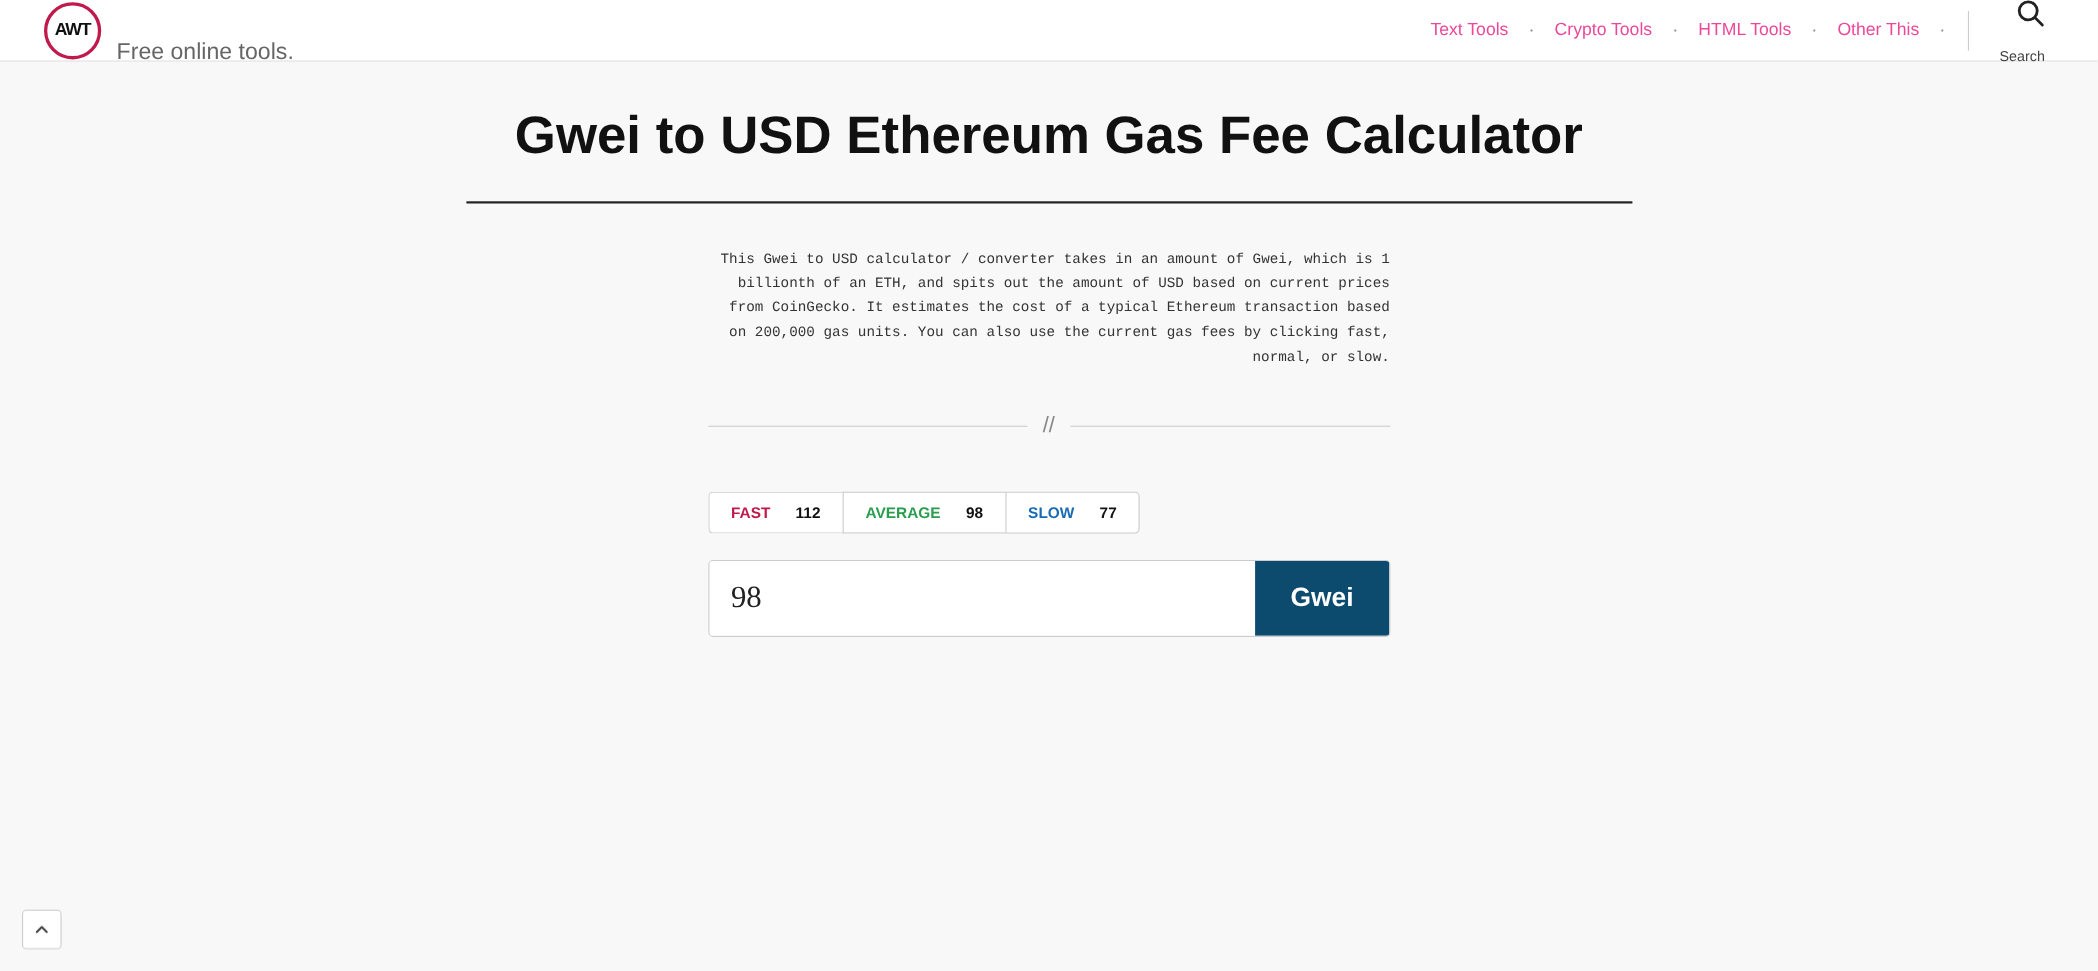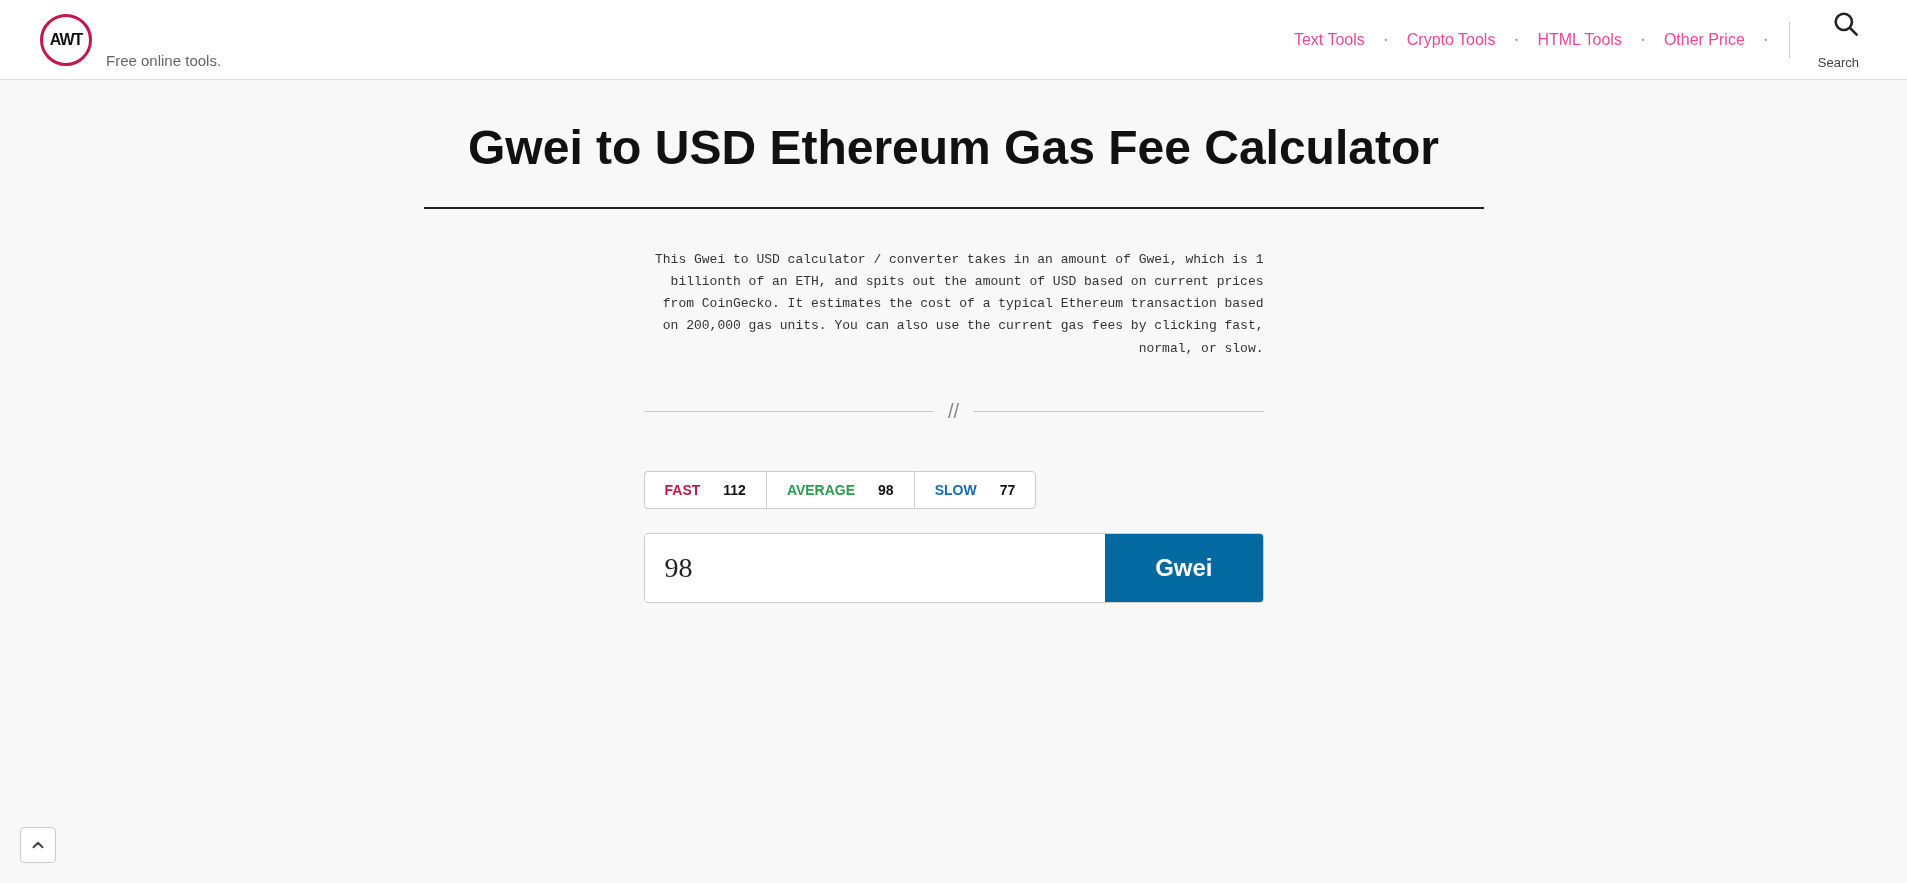--- a/index.html
+++ b/index.html
@@ -21,7 +21,7 @@
       display: flex;
       align-items: center;
       padding: 0 40px;
-      height: 80px;
+      height: 56px;
       position: sticky;
       top: 0;
       z-index: 100;

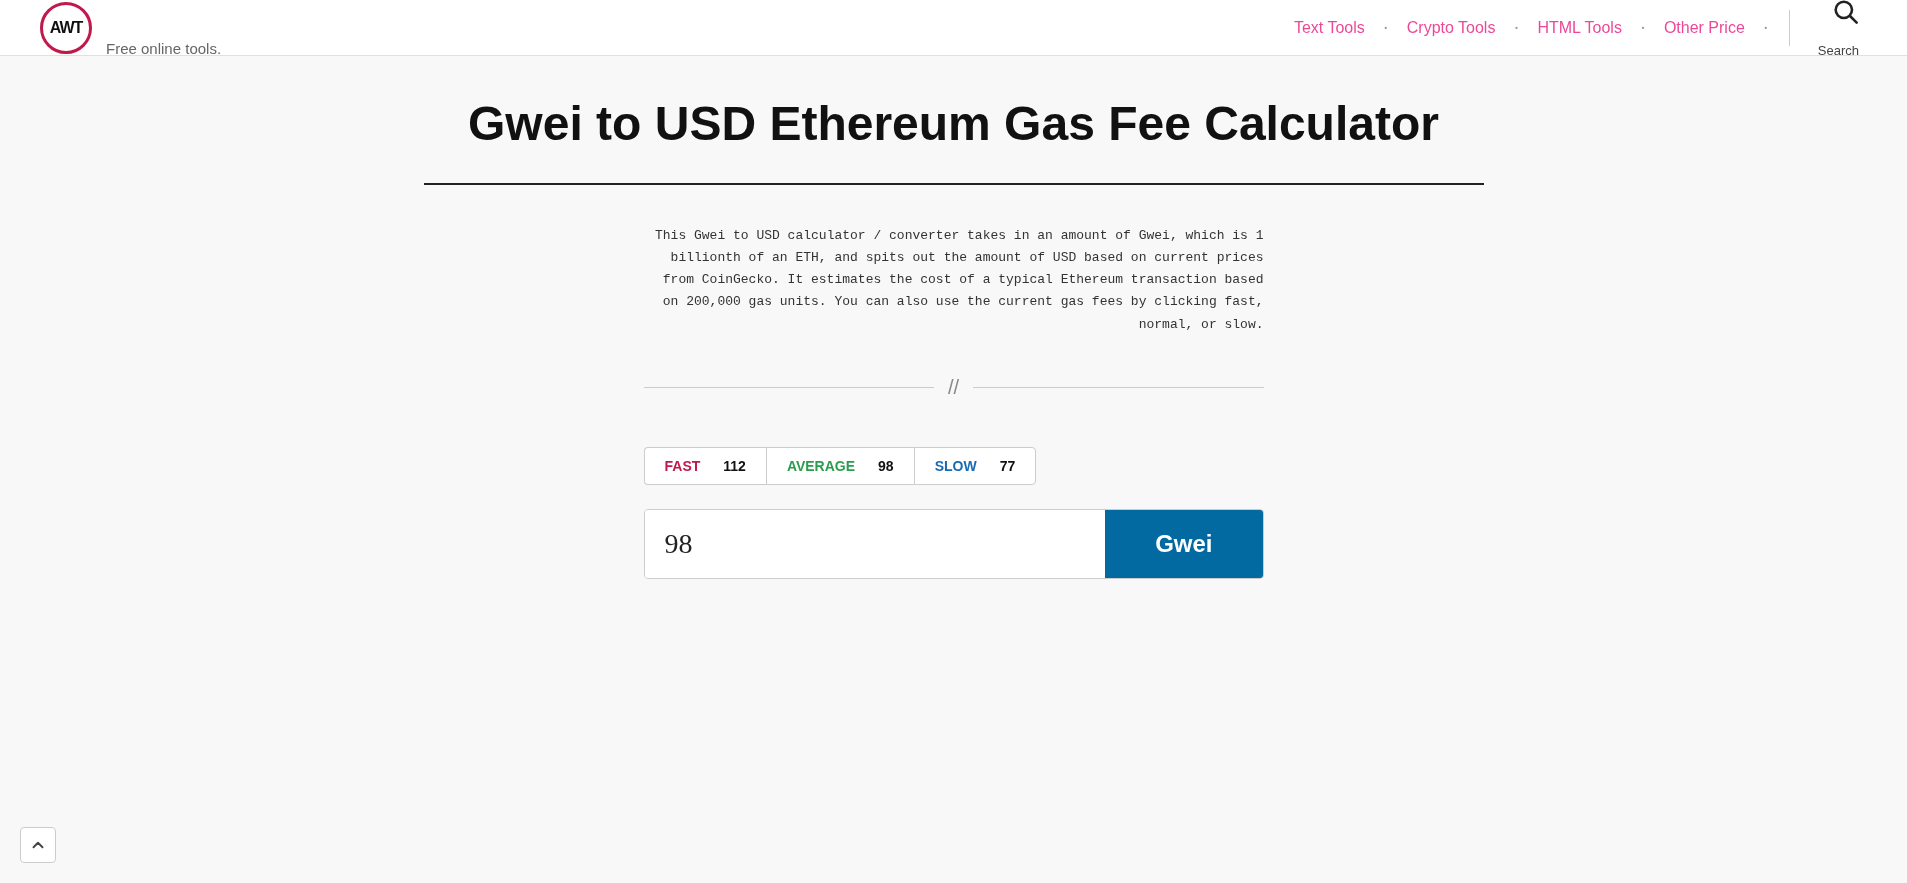--- a/index.html
+++ b/index.html
@@ -295,7 +295,7 @@
     <span class="nav-dot">·</span>
     <a class="nav-item">HTML Tools</a>
     <span class="nav-dot">·</span>
-    <a class="nav-item">Other Price</a>
+    <a class="nav-item">Other This</a>
     <span class="nav-dot">·</span>
 
     <div class="nav-divider"></div>

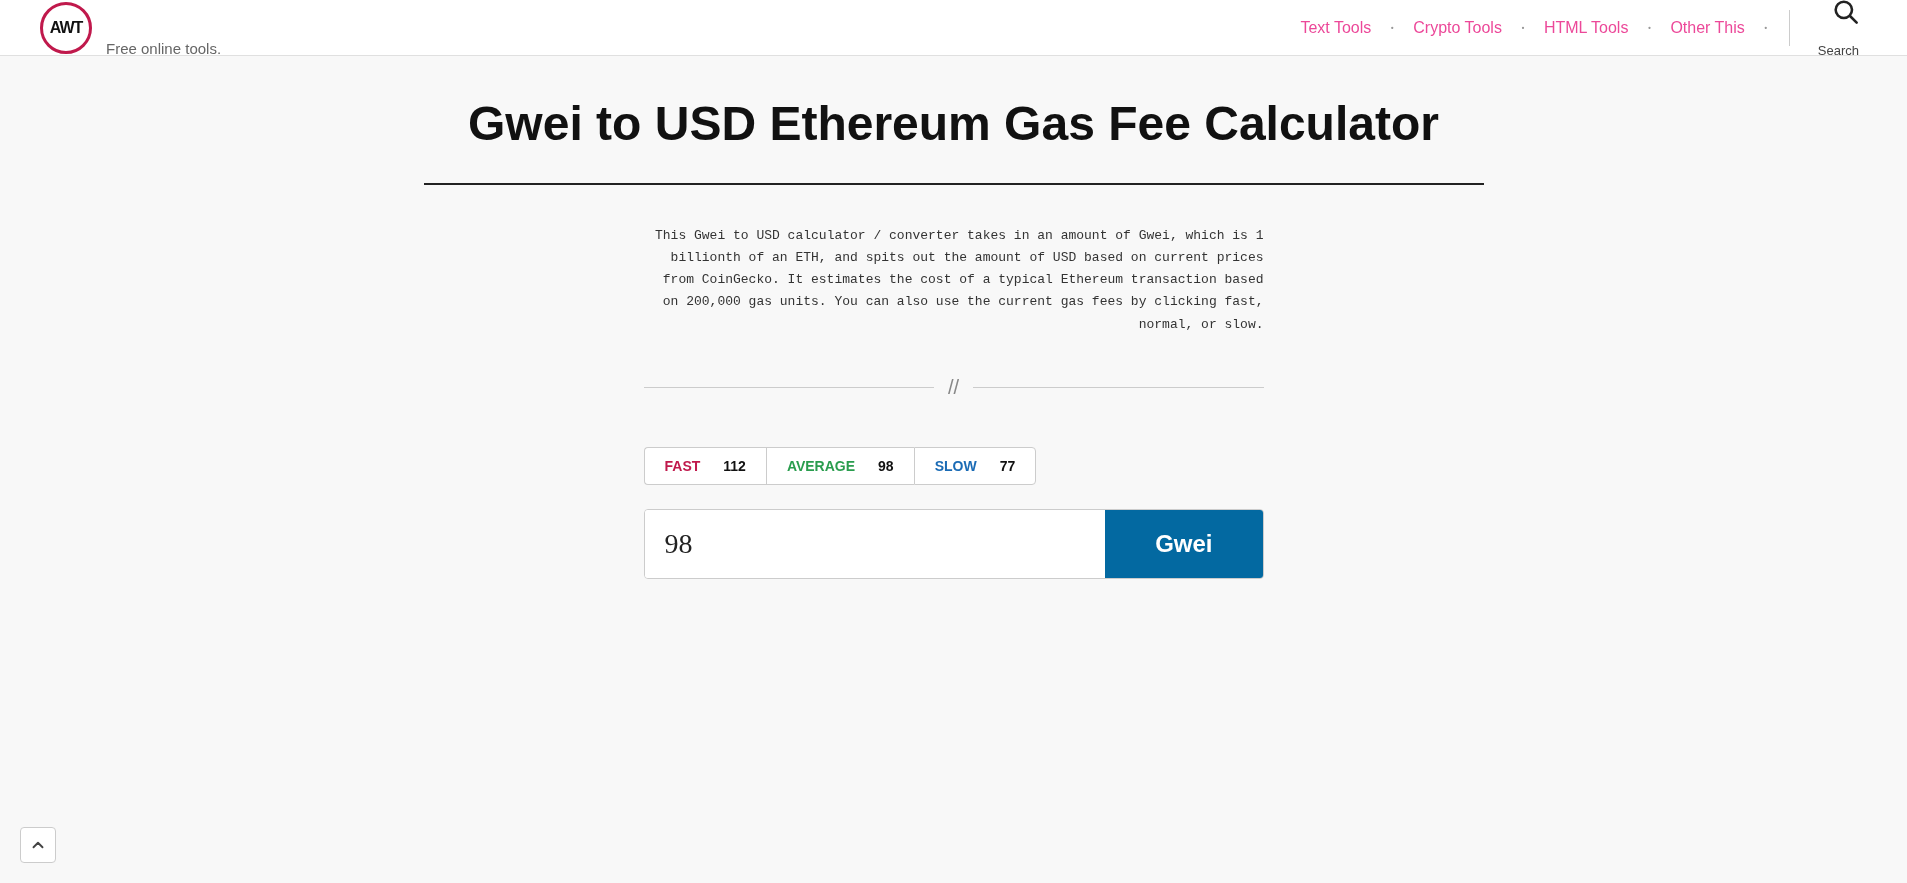--- a/index.html
+++ b/index.html
@@ -52,7 +52,7 @@
 
     .logo-tagline {
       font-family: Arial, sans-serif;
-      font-size: 15px;
+      font-size: 21px;
       color: #666;
       margin-top: 41px;
     }

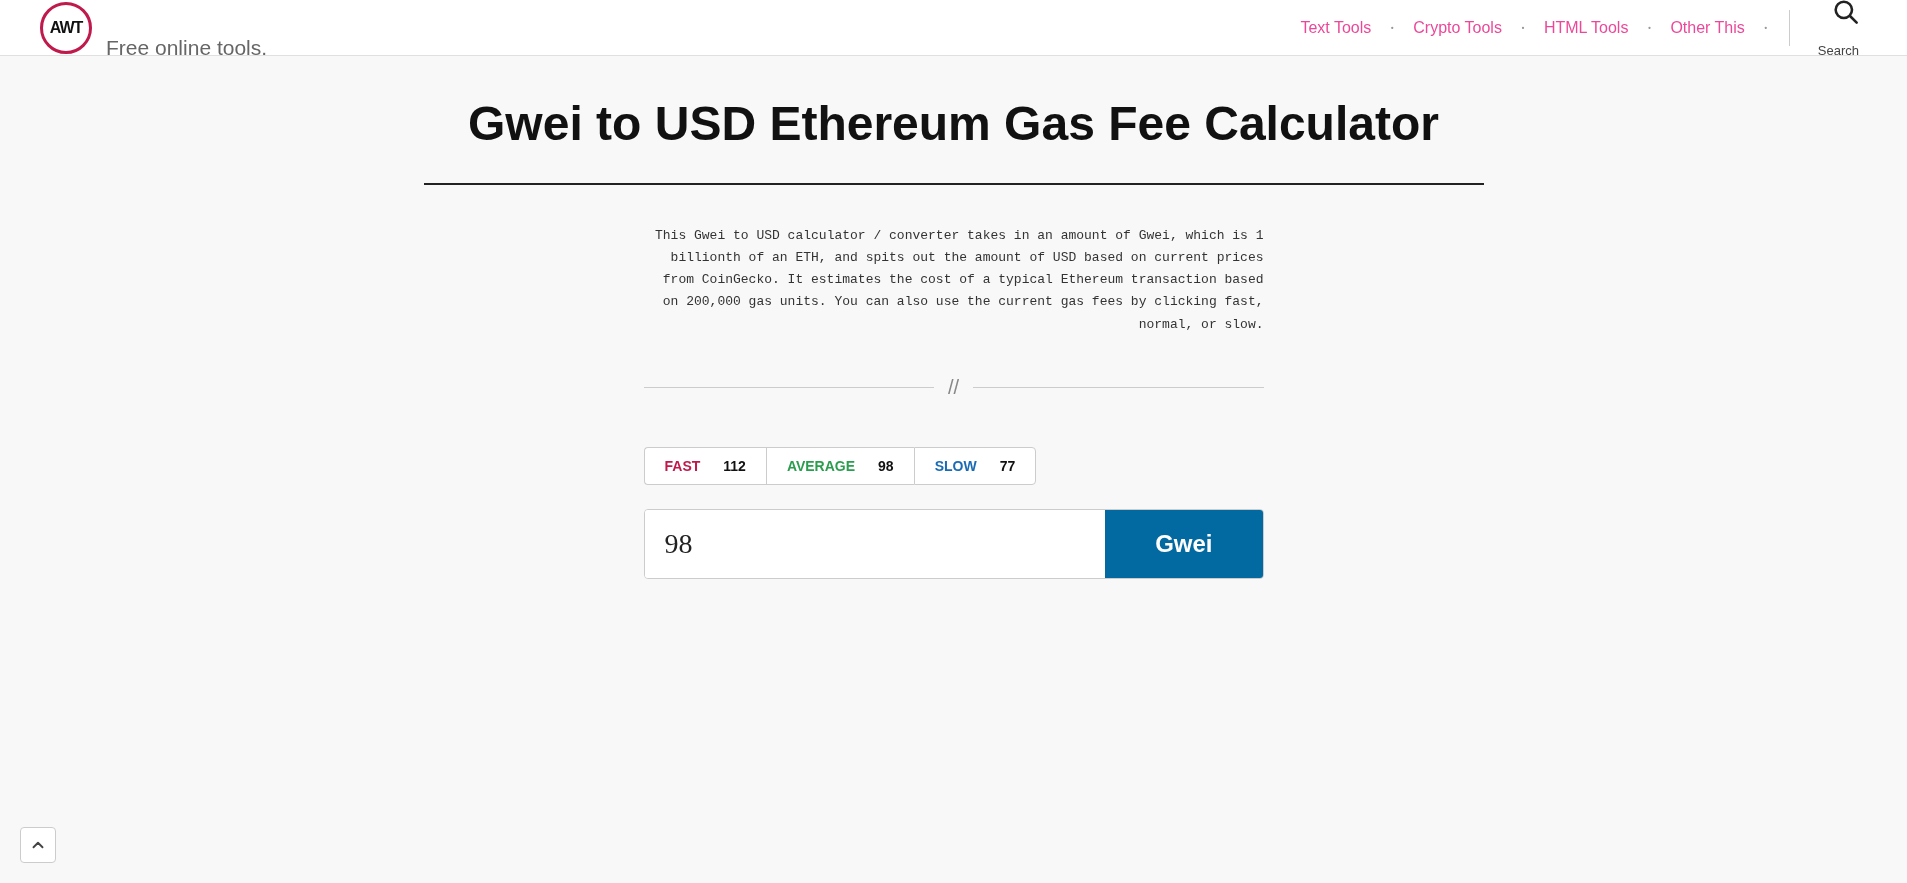--- a/index.html
+++ b/index.html
@@ -251,9 +251,9 @@
     }
 
     .gwei-unit {
-      background: #0369a1;
+      background: #0c4a6e;
       color: #fff;
-      padding: 18px 50px;
+      padding: 18px 32px;
       font-size: 24px;
       font-family: Arial, sans-serif;
       font-weight: 700;

